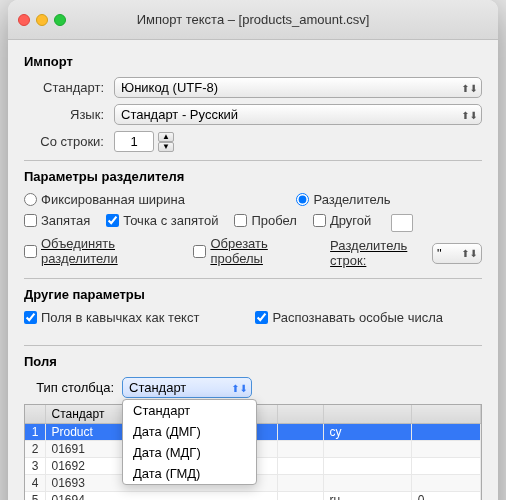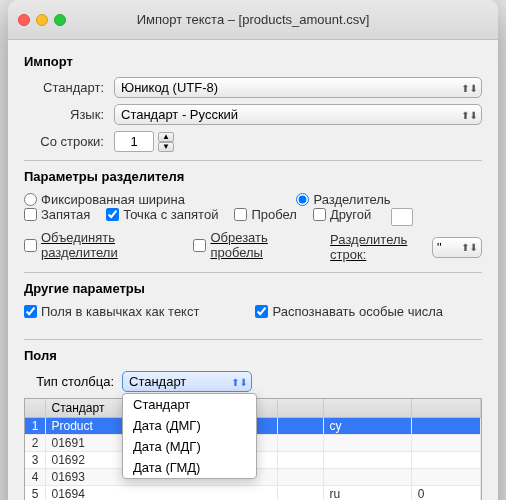--- a/index.html
+++ b/index.html
@@ -129,6 +129,7 @@
     .radio-row {
       display: flex;
       align-items: center;
+      margin-bottom: 6px;
       gap: 20px;
     }
     .radio-option {

